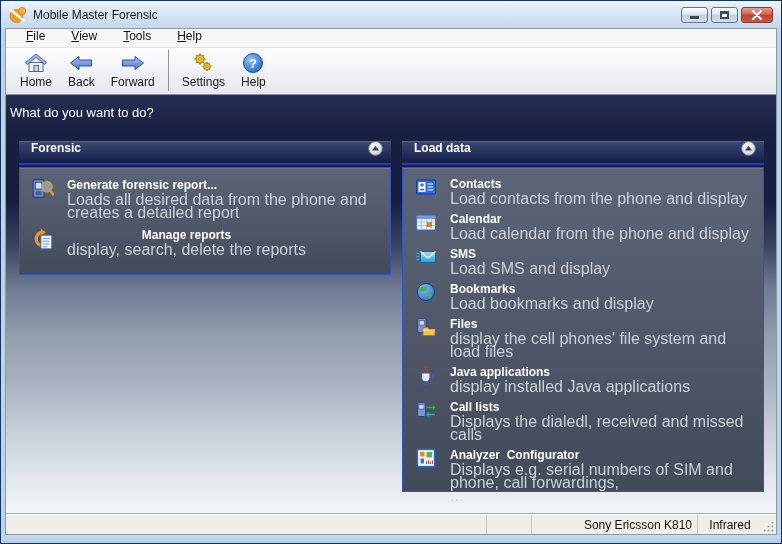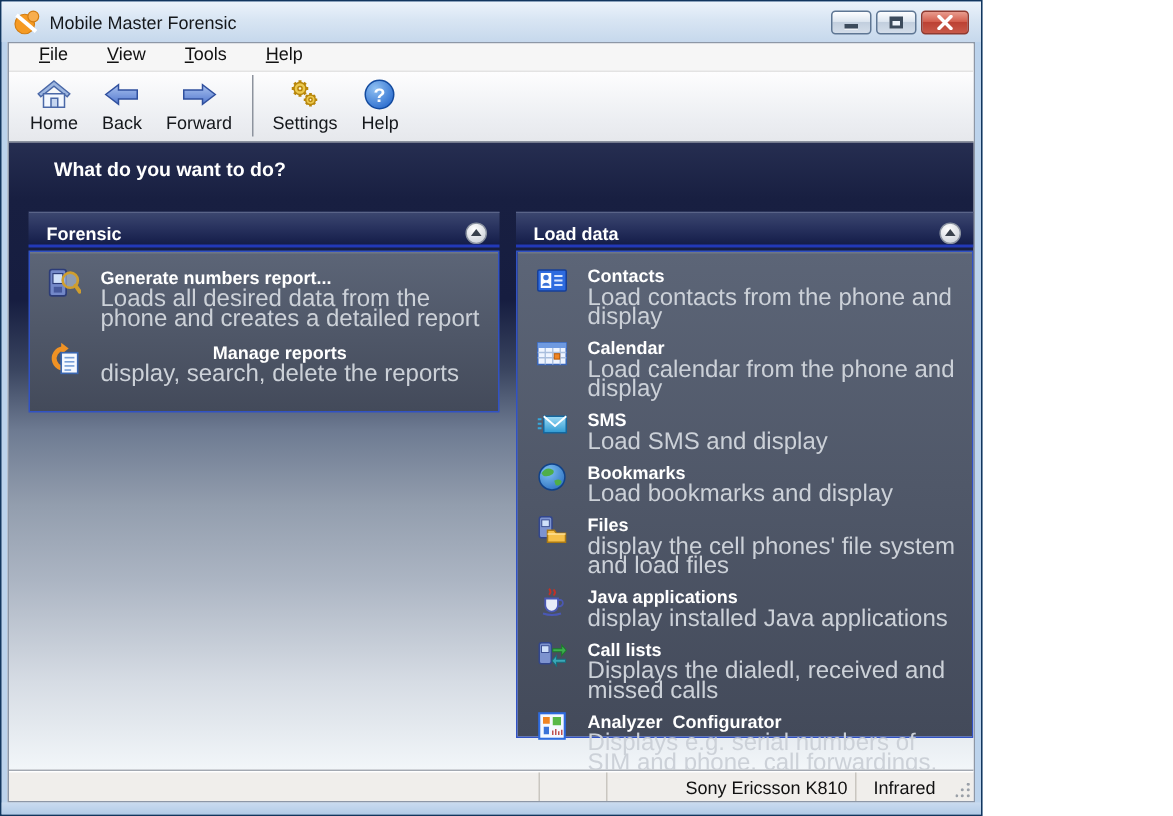--- a/index.html
+++ b/index.html
@@ -5,7 +5,7 @@
   * { margin:0; padding:0; box-sizing:border-box; }
   html,body { width:782px; height:544px; background:#fff; font-family:"Liberation Sans", sans-serif; }
 
-  .window { width:655px; height:544px; border:1px solid #12365e; background:#bcd3ec; overflow:hidden; }
+  .window { width:782px; height:544px; border:1px solid #12365e; background:#bcd3ec; overflow:hidden; }
 
   
   .titlebar { height:27px; background:linear-gradient(#ecf3fb 0%, #d8e5f3 45%, #c6d8ec 100%);

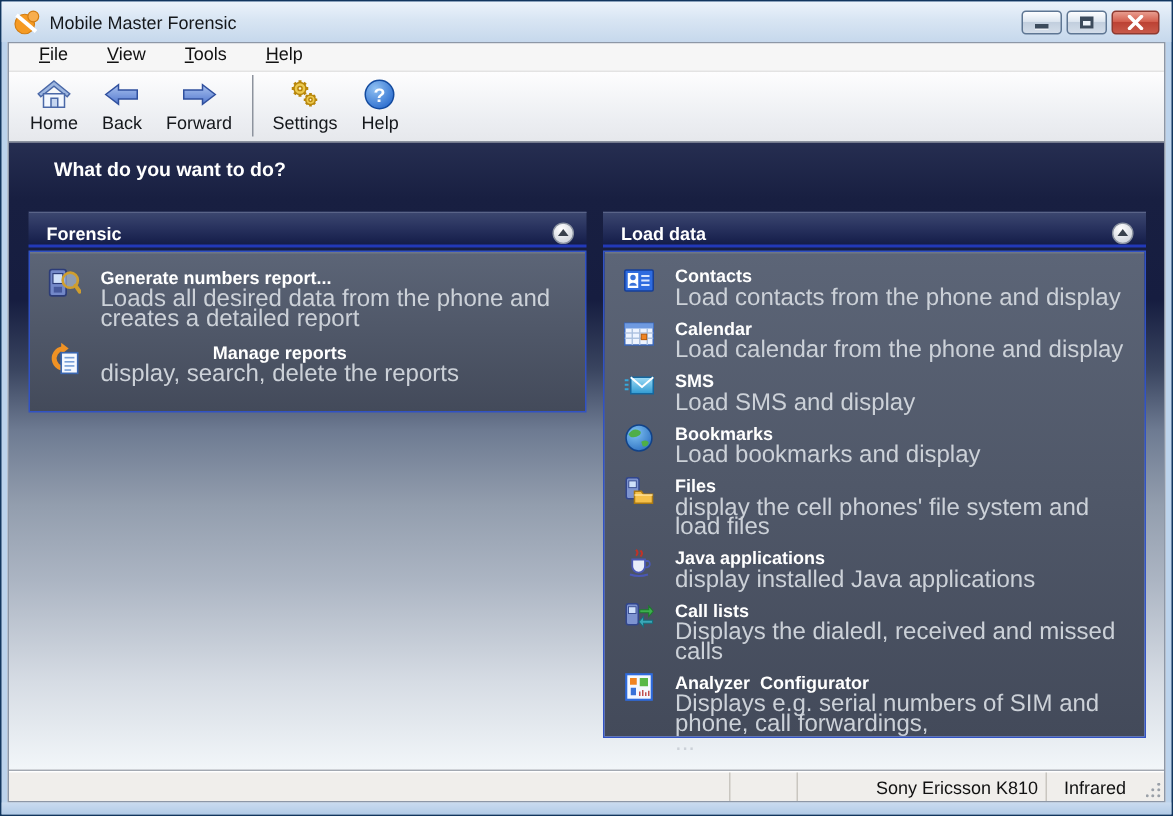--- a/index.html
+++ b/index.html
@@ -46,7 +46,7 @@
     background:linear-gradient(180deg,
       #262e51 0%, #181f41 9%, #161d40 25%, #39445f 36%, #6e7b92 46%,
       #939eae 58%, #acb5c3 70%, #d6dce4 86%, #f2f6f9 100%); }
-  .heading { padding:10px 0 0 30px; font-size:13px; font-weight:bold; color:#fff; }
+  .heading { padding:10px 0 0 4px; font-size:13px; font-weight:normal; color:#fff; }
 
   .panels { display:flex; gap:11px; margin:21px 0 0 13px; align-items:flex-start; }
   .panel { display:block; }

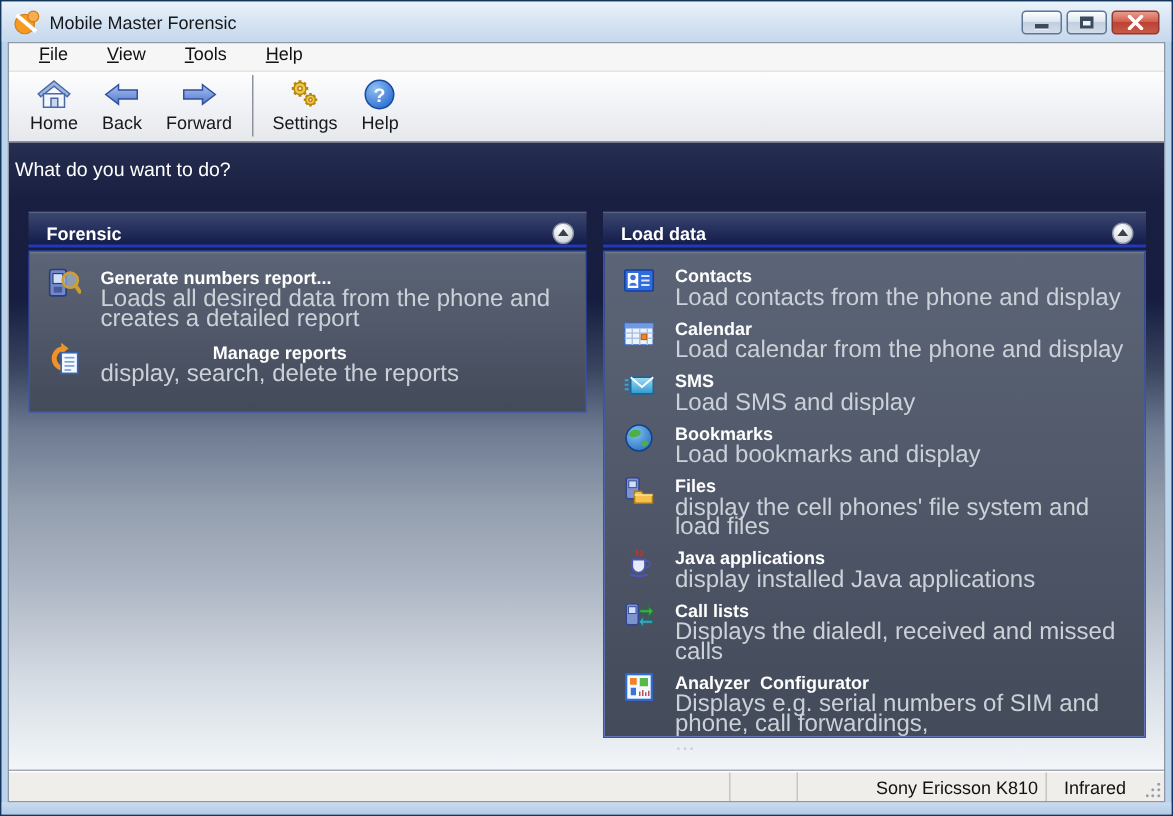--- a/index.html
+++ b/index.html
@@ -53,7 +53,7 @@
   .panel-forensic { width:372px; }
   .panel-load { width:362px; }
 
-  .panel-header { height:24px; display:flex; align-items:flex-end; padding:0 8px 0 12px;
+  .panel-header { height:24px; display:flex; align-items:flex-start; padding:0 8px 0 12px;
      background:linear-gradient(#3d4870 0%, #2a3460 45%, #141d49 100%);
      box-shadow:inset 0 1px 0 #5a6488; border-bottom:2px solid #2239b8; }
   .panel-title { font-size:12px; font-weight:bold; color:#fff; }

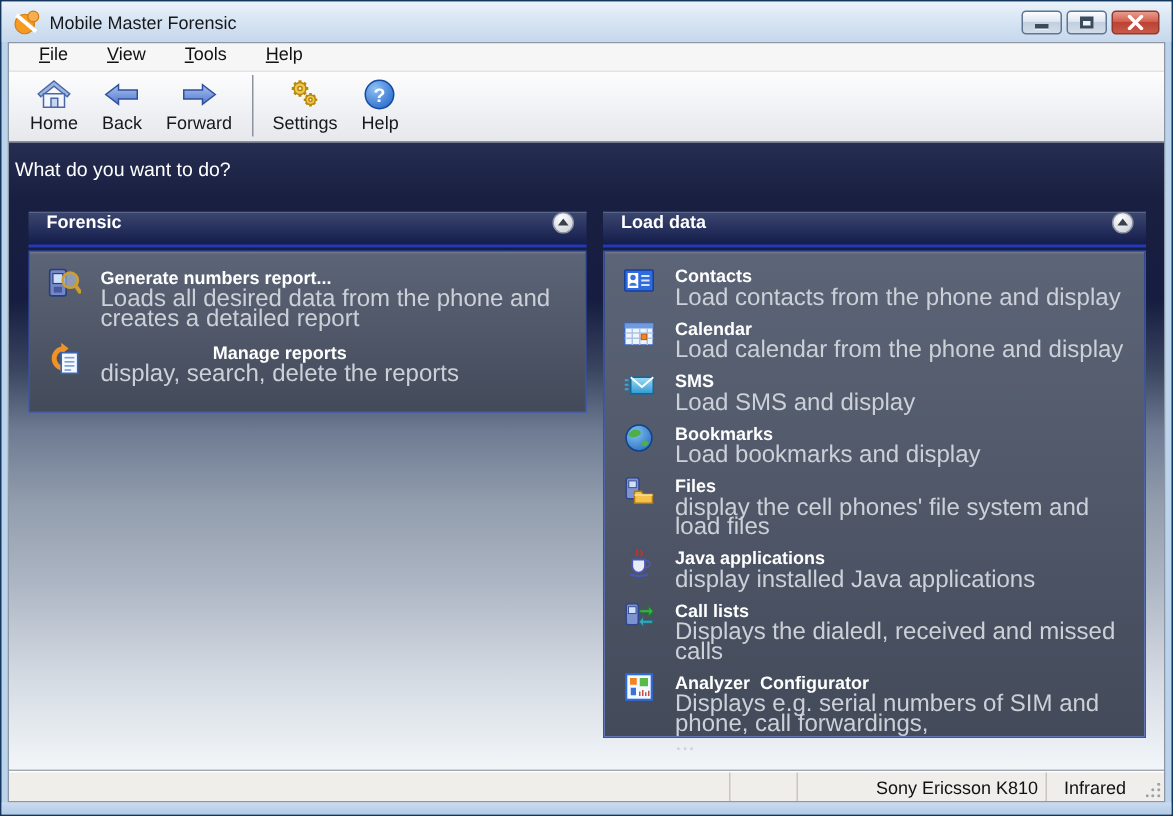--- a/index.html
+++ b/index.html
@@ -232,7 +232,7 @@
                 </svg>
               </span>
               <span>
-                <div class="item-title">Generate numbers report...</div>
+                <div class="item-title">Generate forensic report...</div>
                 <div class="item-desc">Loads all desired data from the phone and creates a detailed report</div>
               </span>
             </div>

